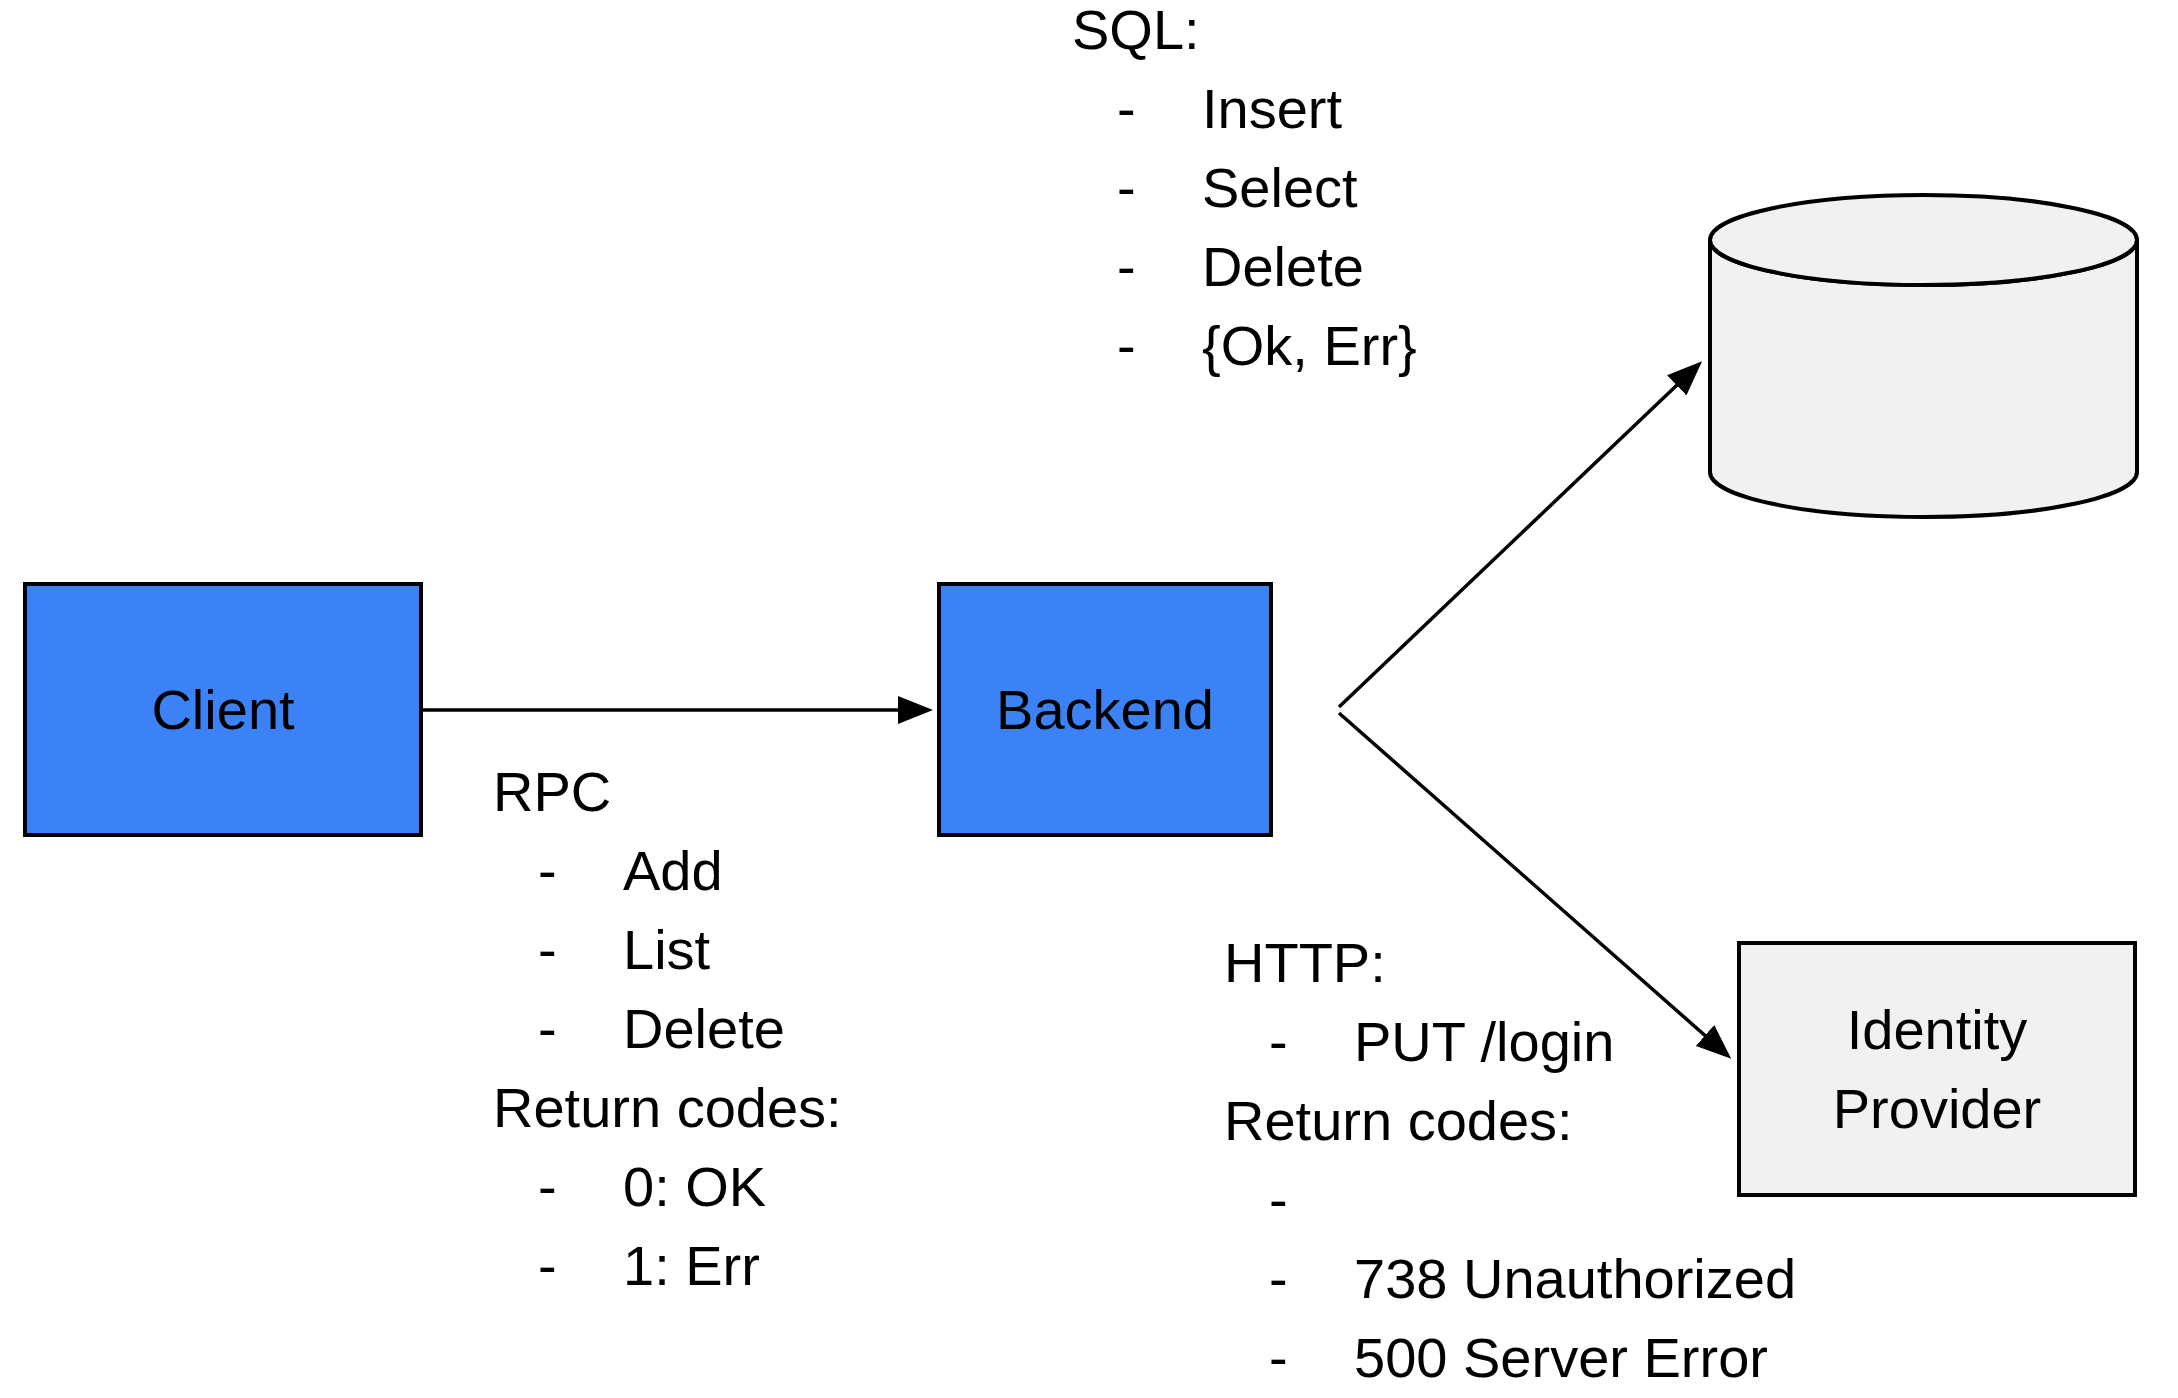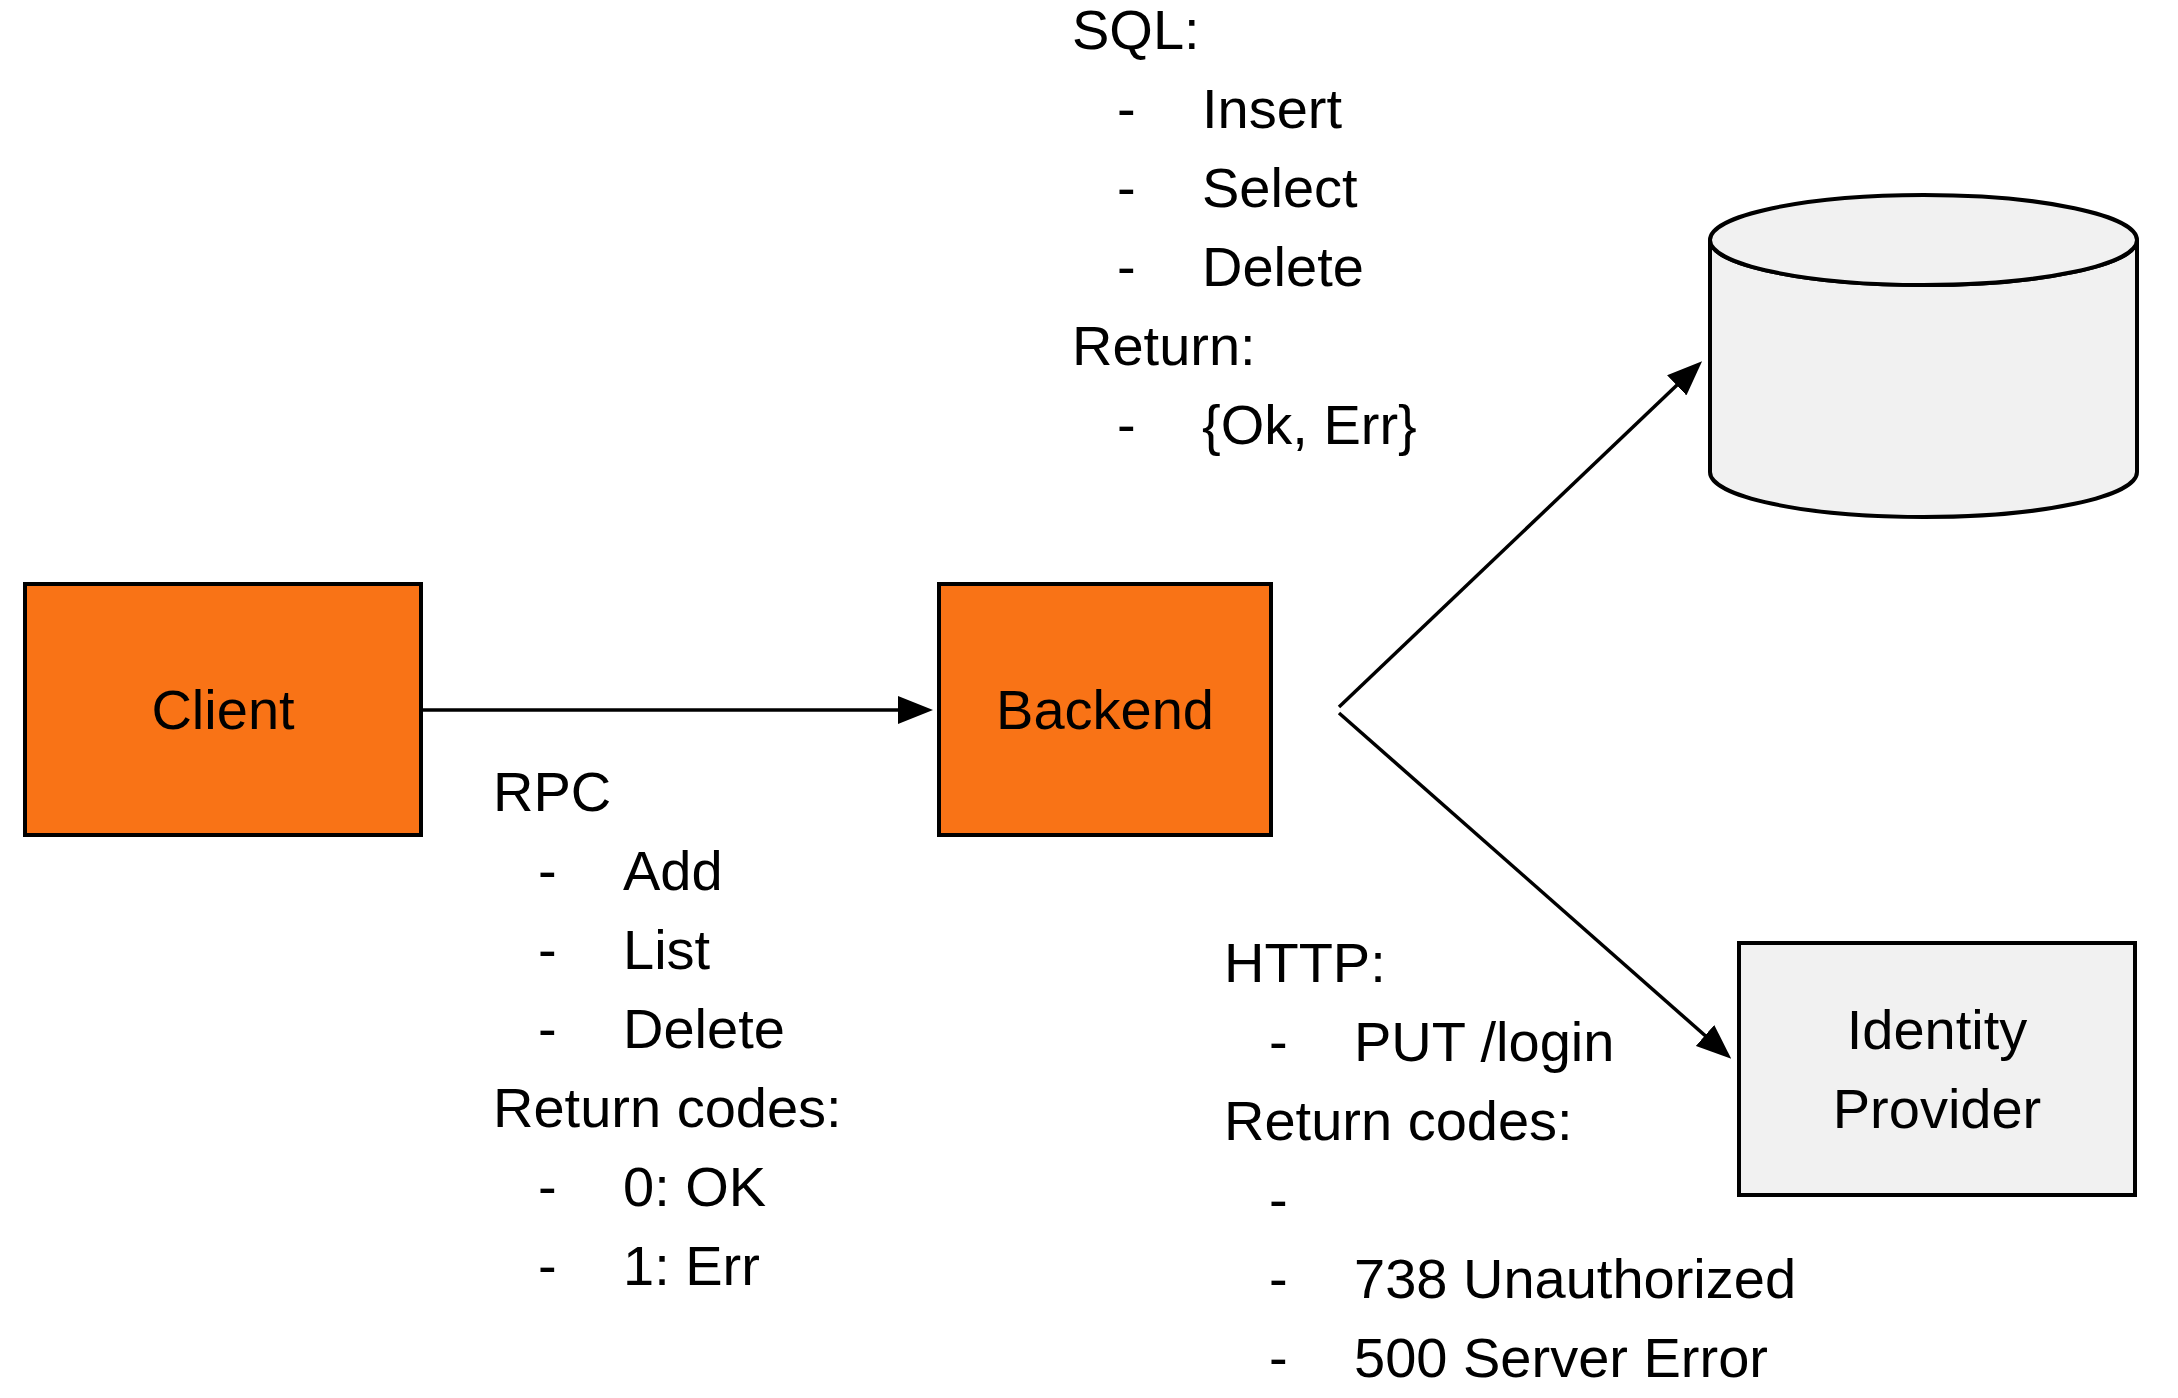--- a/index.html
+++ b/index.html
@@ -104,7 +104,6 @@
       <span class="dash">-</span>
       <span>Delete</span>
     </div>
-    <div class="line">Return:</div>
     <div class="line item">
       <span class="dash">-</span>
       <span>{Ok, Err}</span>

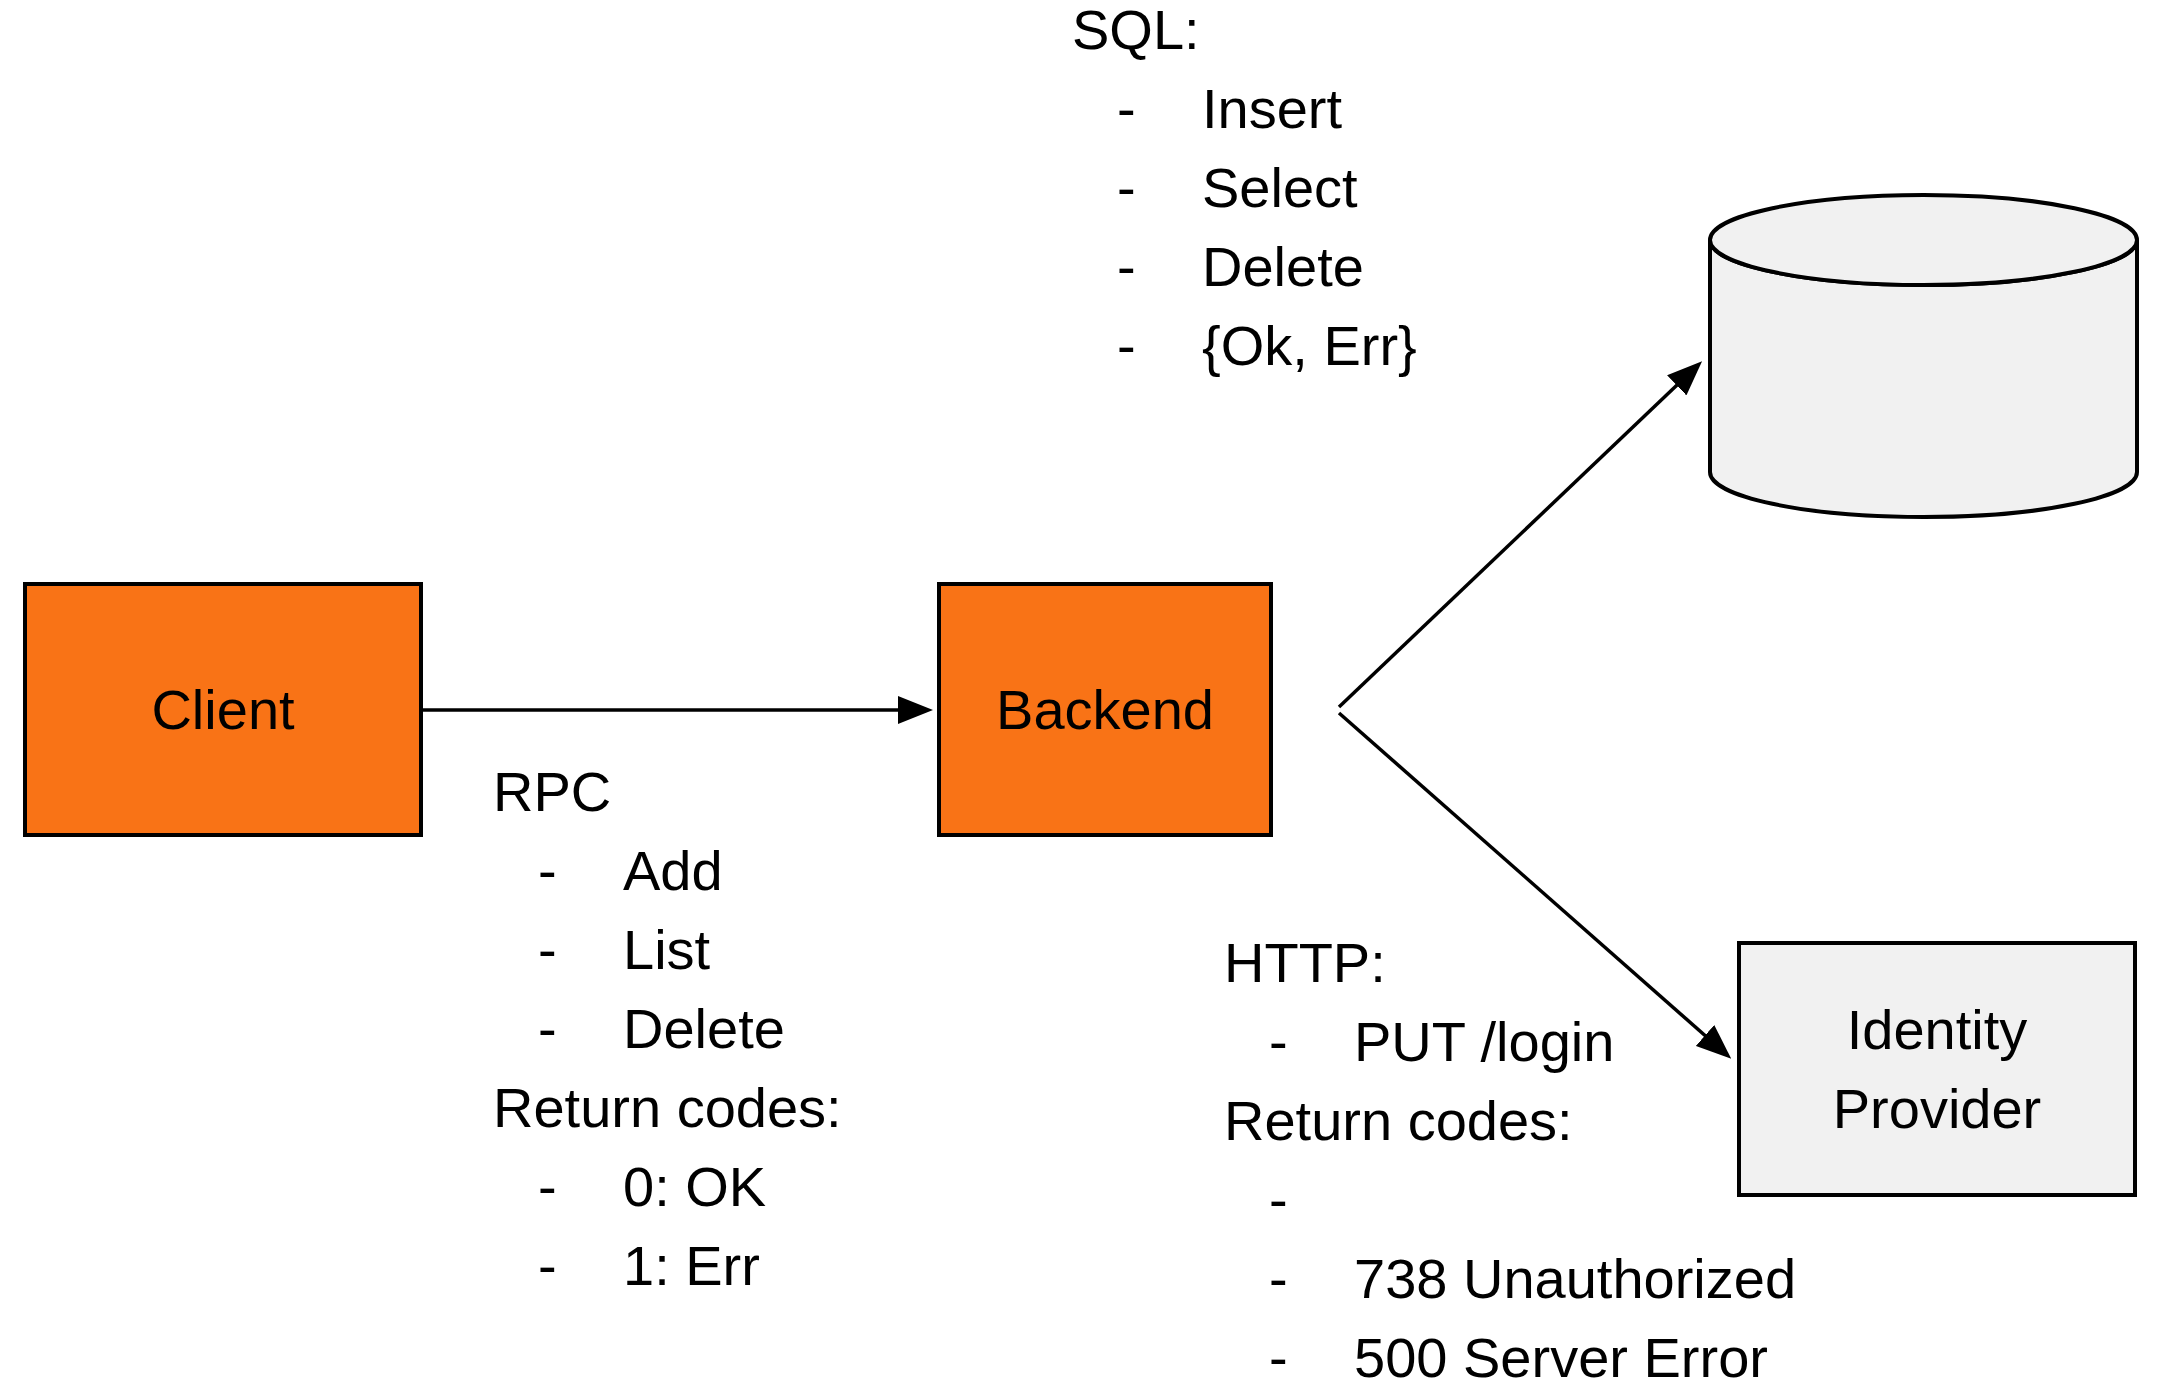--- a/index.html
+++ b/index.html
@@ -28,7 +28,7 @@
     font-size: 56px;
     line-height: 79px;
   }
-  .node-yellow { background: #f97316; }
+  .node-yellow { background: #3b82f6; }
   .node-gray   { background: #F1F1F1; }
   #client-box  { left: 23px;   top: 582px; width: 400px; height: 255px; }
   #backend-box { left: 937px;  top: 582px; width: 336px; height: 255px; }

